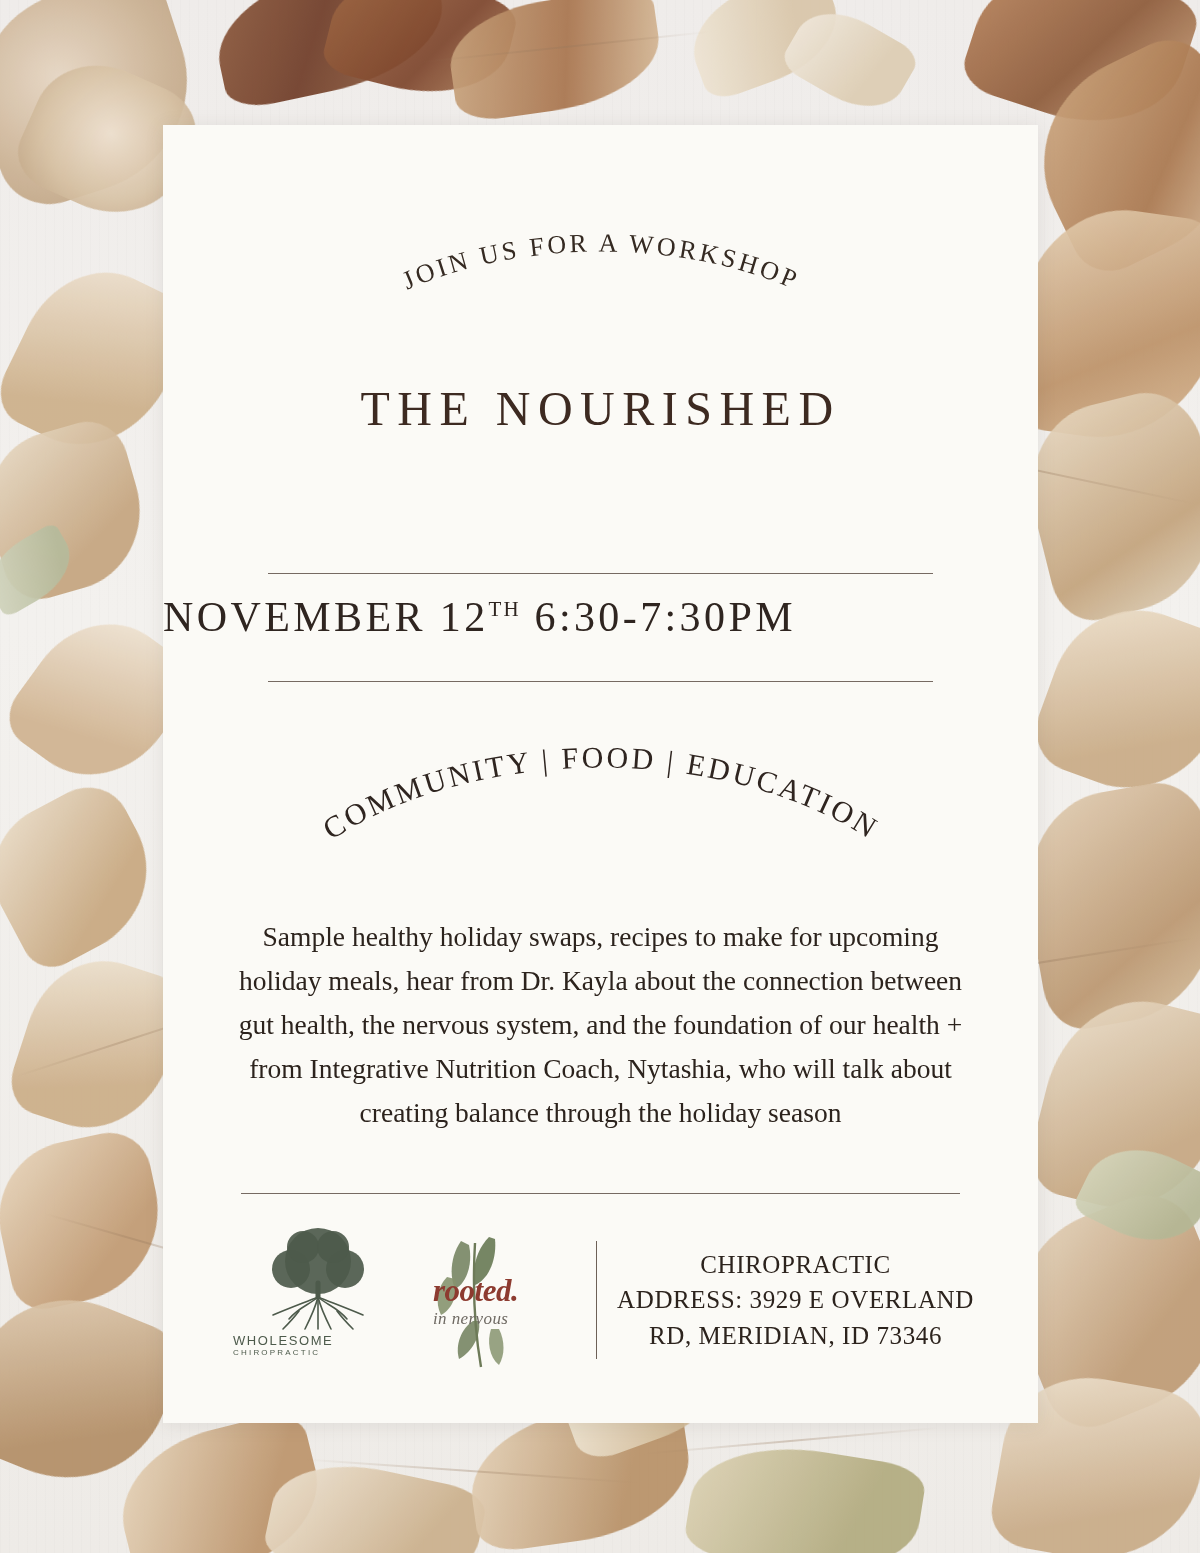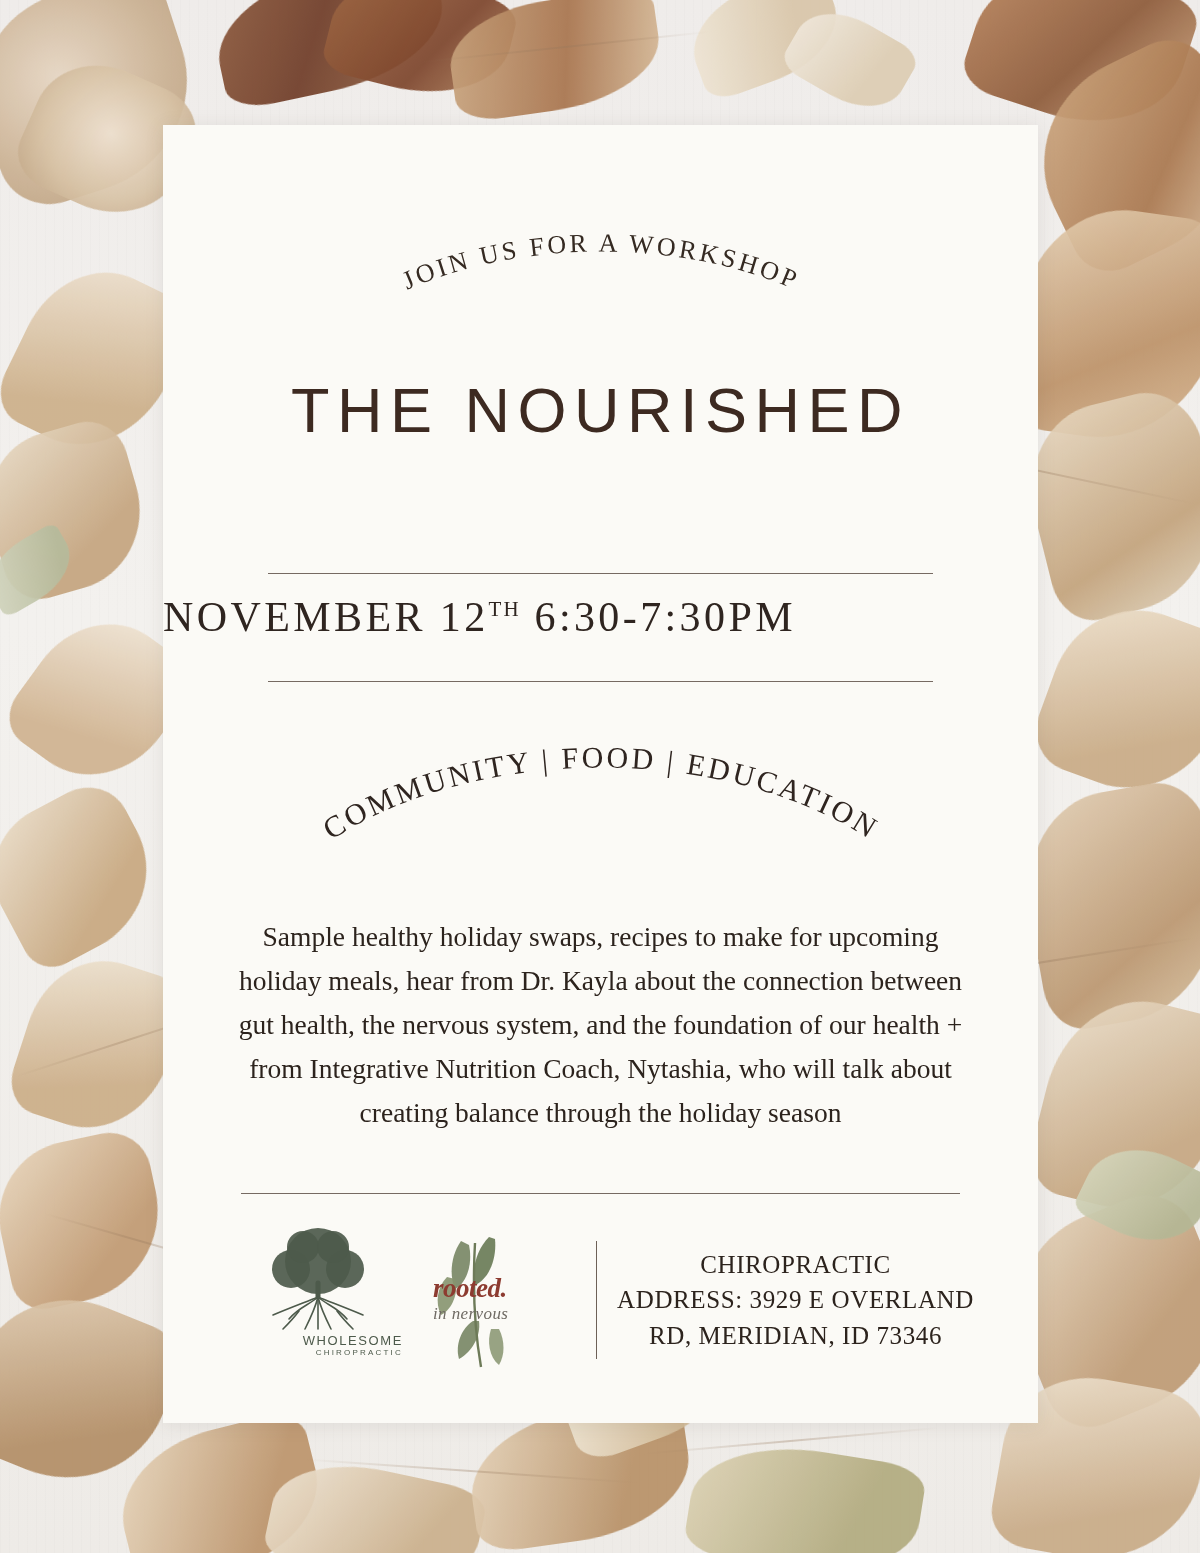--- a/index.html
+++ b/index.html
@@ -81,12 +81,13 @@
     text-align: center;
   }
   .title .line {
-    font-family: Liberation Sans, sans-serif;
-    font-size: 63px;
+    font-family: Liberation Serif, serif;
+    font-size: 48px;
     letter-spacing: 7.5px;
     color: #3d2a21;
     line-height: 1.28;
     white-space: nowrap;
+    margin-top: 8px;
   }
 
   

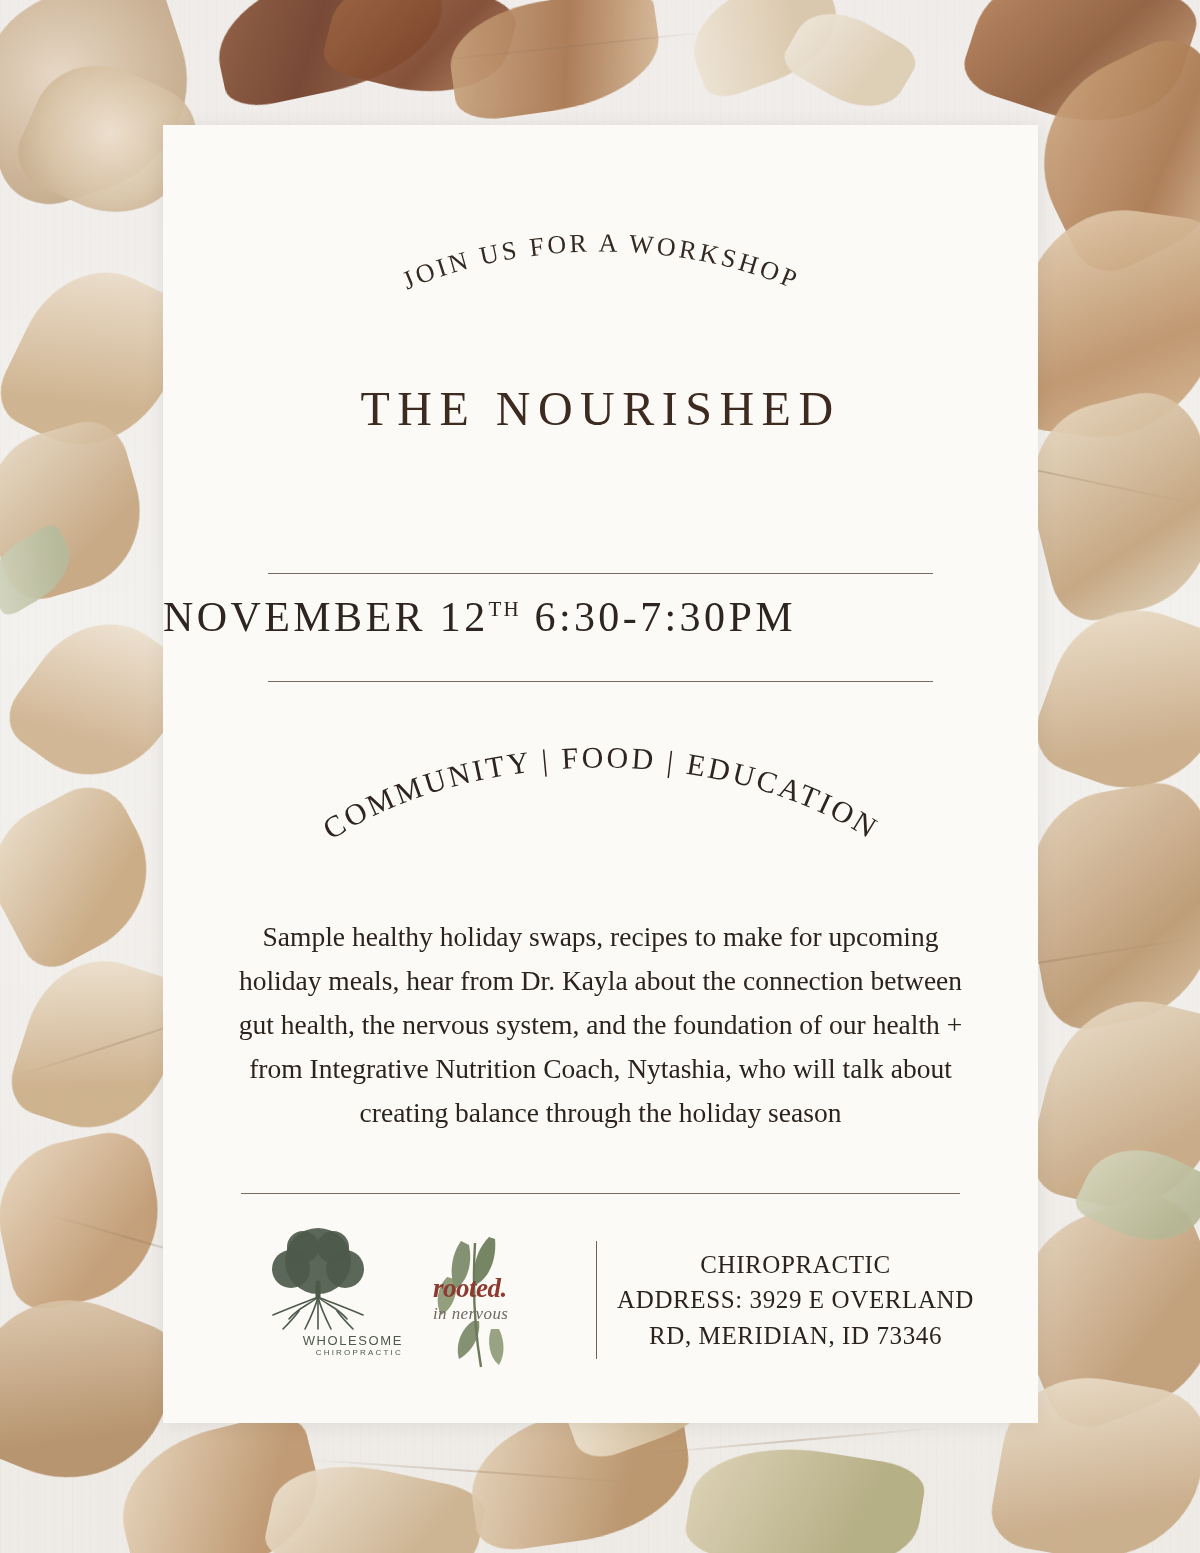--- a/index.html
+++ b/index.html
@@ -204,7 +204,7 @@
   .rooted-word {
     font-family: "Liberation Serif", serif;
     font-style: italic;
-    font-size: 27px;
+    font-size: 31px;
     color: #8d3b30;
     font-weight: bold;
     letter-spacing: -0.5px;

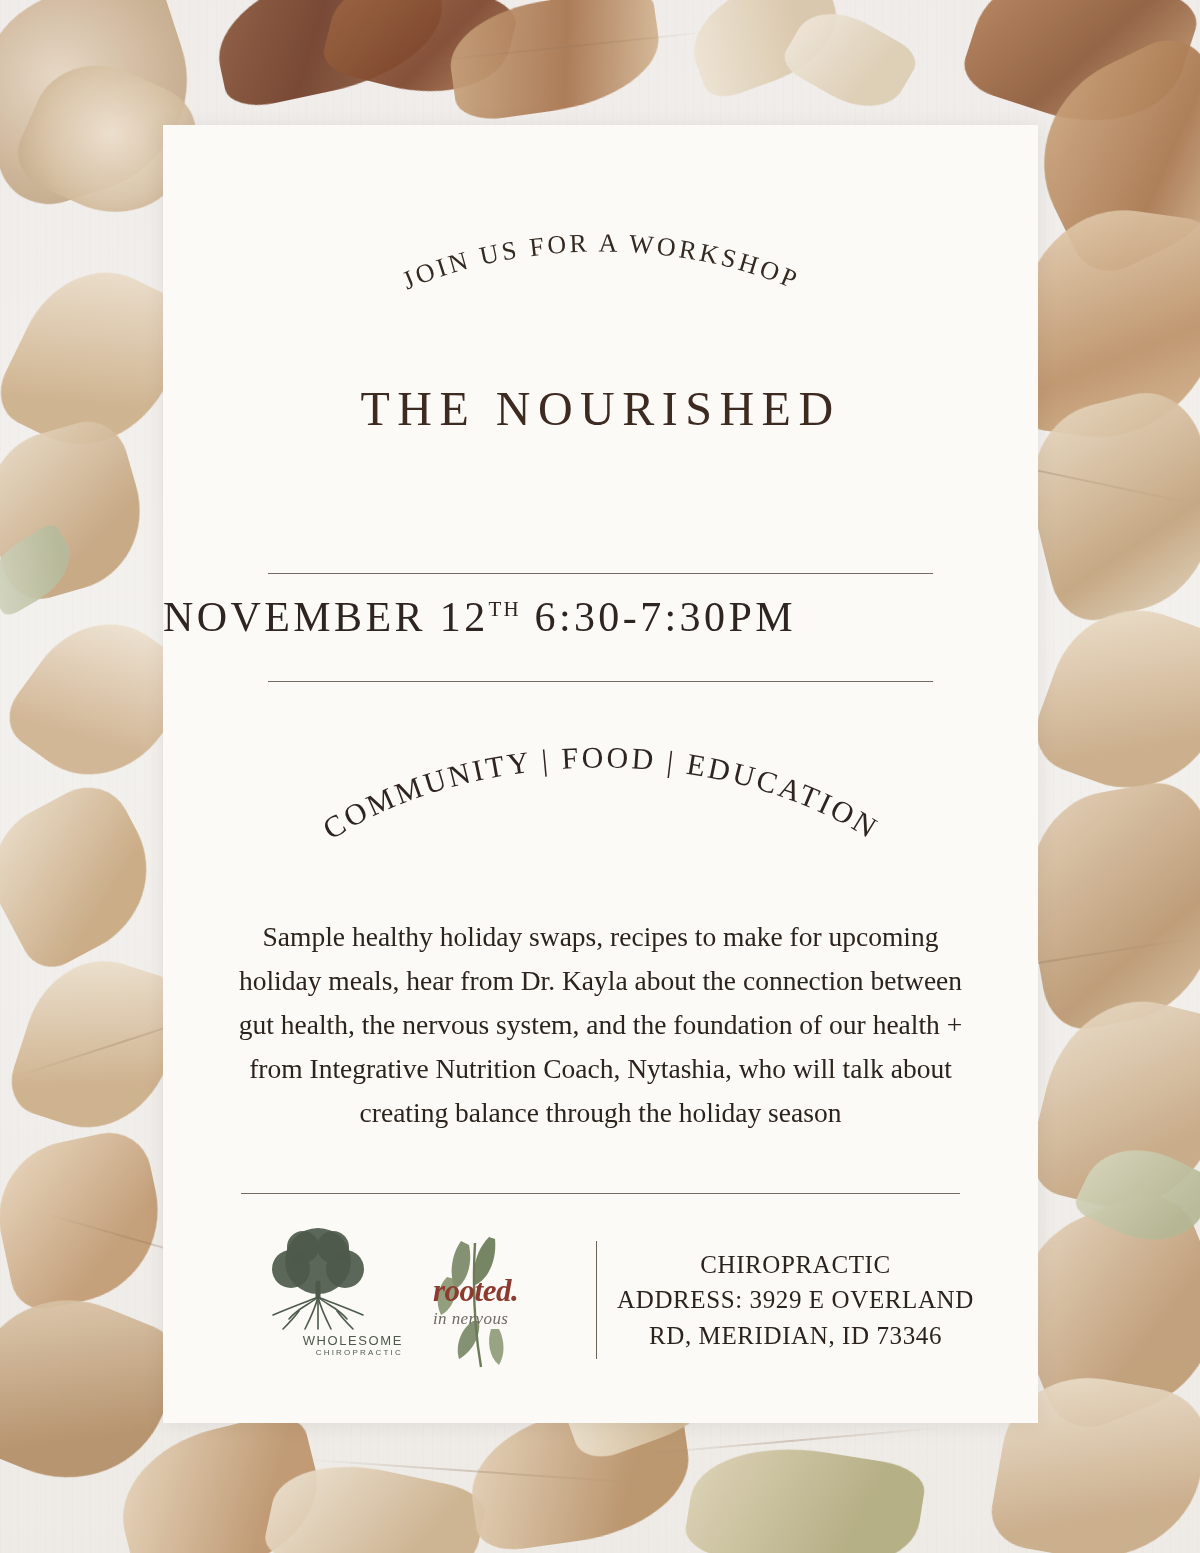--- a/index.html
+++ b/index.html
@@ -193,7 +193,7 @@
   
   .tree-svg { display:block; }
   .logo-a-text {
-    text-align: right;
+    text-align: left;
     font-family: "Liberation Sans", sans-serif;
     color: #4d5a4b;
     letter-spacing: 1.6px;

